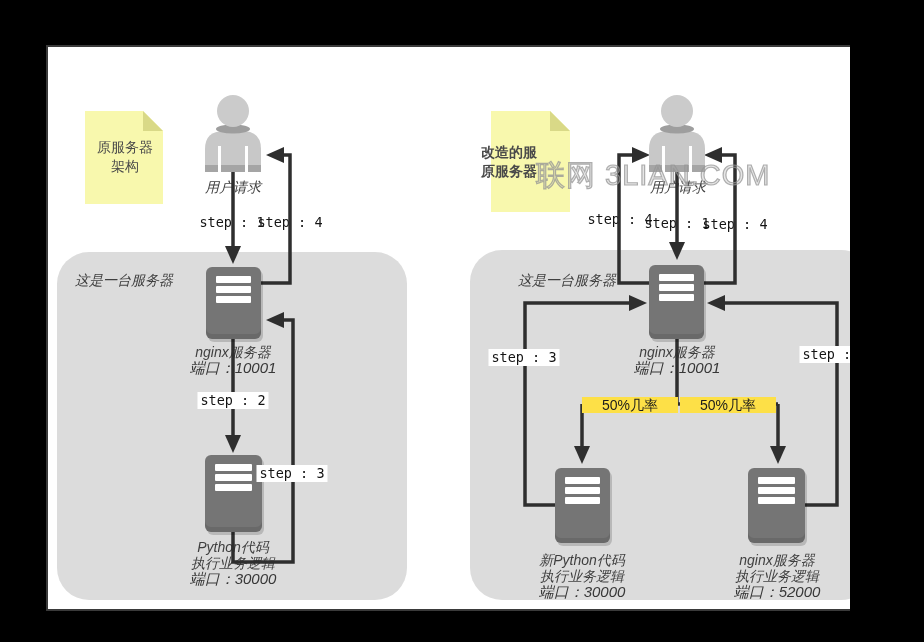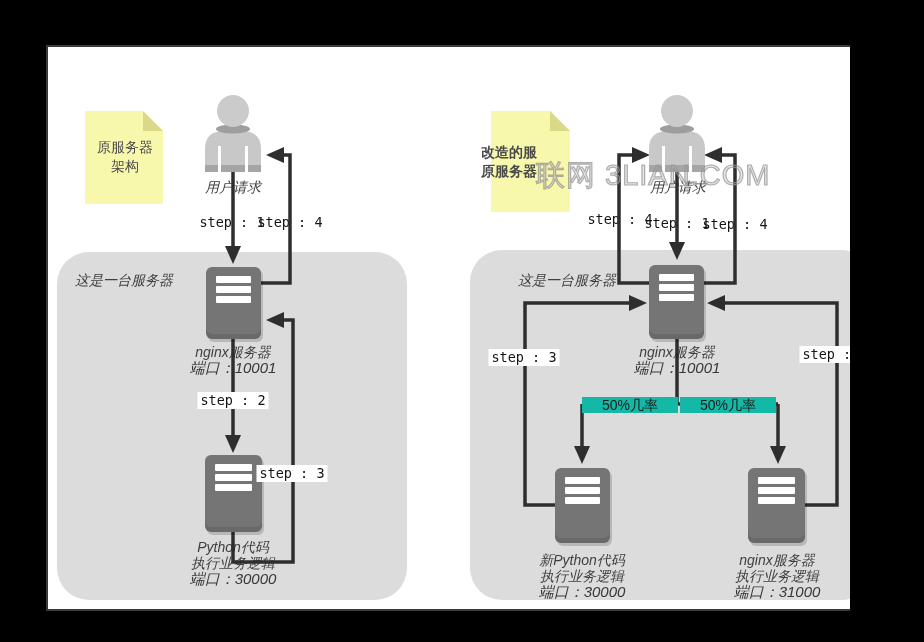--- a/index.html
+++ b/index.html
@@ -21,7 +21,7 @@
   .steplbl{position:absolute;font-family:"DejaVu Sans Mono",monospace;font-size:13.5px;
            color:#141414;white-space:nowrap;transform:translateX(-50%);z-index:2;line-height:17px;}
   .boxed{background:#ffffff;padding:0 3px;z-index:5;}
-  .problbl{position:absolute;font-size:14px;color:#1c1c1c;background:#14b8a6;padding:0 20px;
+  .problbl{position:absolute;font-size:14px;color:#1c1c1c;background:#fde047;padding:0 20px;
            white-space:nowrap;transform:translateX(-50%);z-index:5;line-height:16px;}
 
   .server{position:absolute;background:#757575;border-radius:6px;z-index:4;

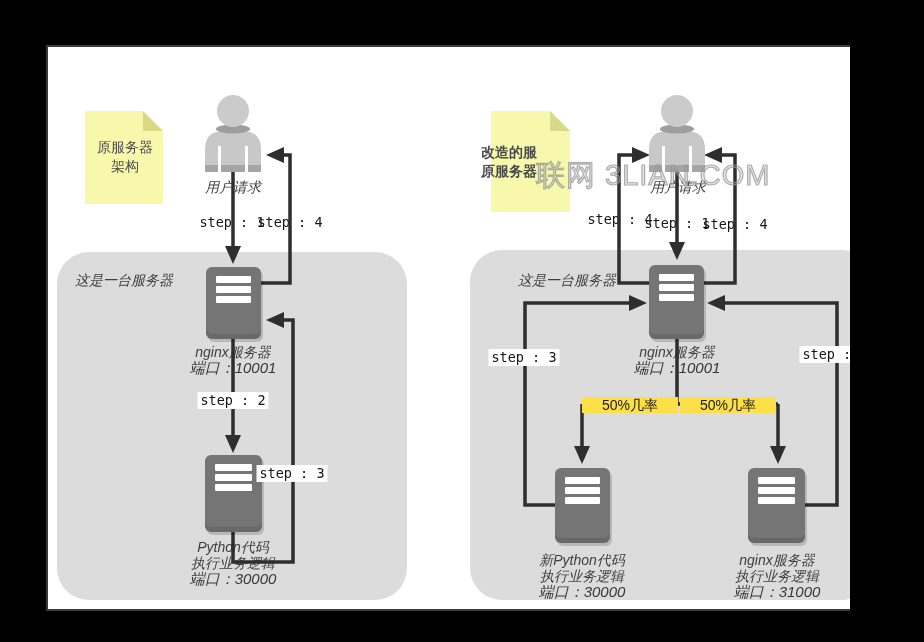--- a/index.html
+++ b/index.html
@@ -92,7 +92,7 @@
   <div class="lbl port" style="left:582px;top:584px;">端口：30000</div>
   <div class="lbl" style="left:777px;top:552px;">nginx服务器</div>
   <div class="lbl" style="left:777px;top:568px;">执行业务逻辑</div>
-  <div class="lbl port" style="left:777px;top:584px;">端口：31000</div>
+  <div class="lbl port" style="left:777px;top:584px;">端口：52000</div>
 
   <svg class="wires" width="924" height="642" viewBox="0 0 924 642">
     <g stroke="#2e2e2e" stroke-width="3.5" fill="none">

